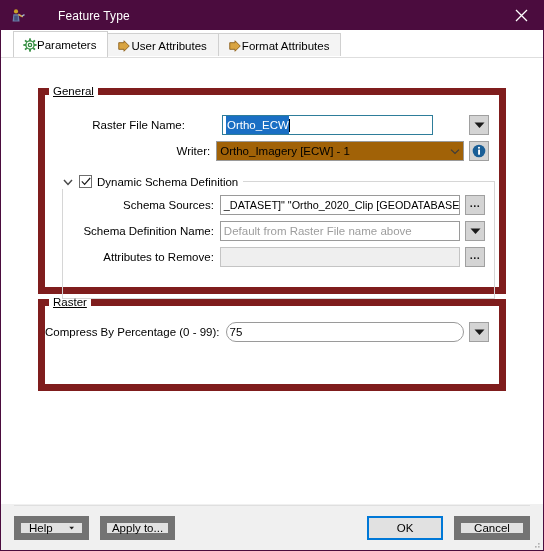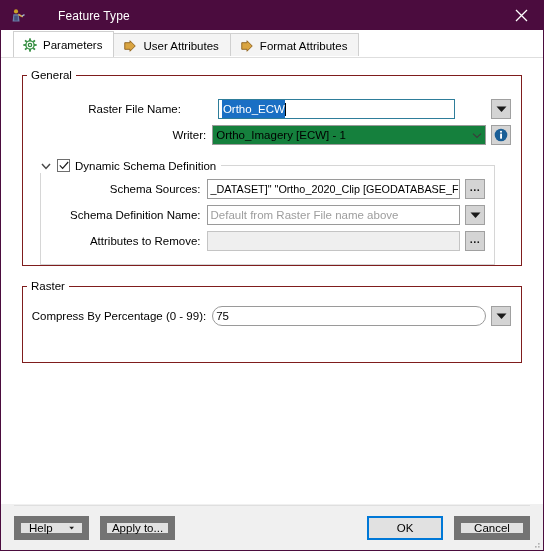--- a/index.html
+++ b/index.html
@@ -93,7 +93,6 @@
     box-sizing: border-box;
     display: flex;
     align-items: center;
-    gap: 6px;
     padding: 0 11px 0 9px;
     border: 1px solid #d0d0d0;
     border-bottom: none;

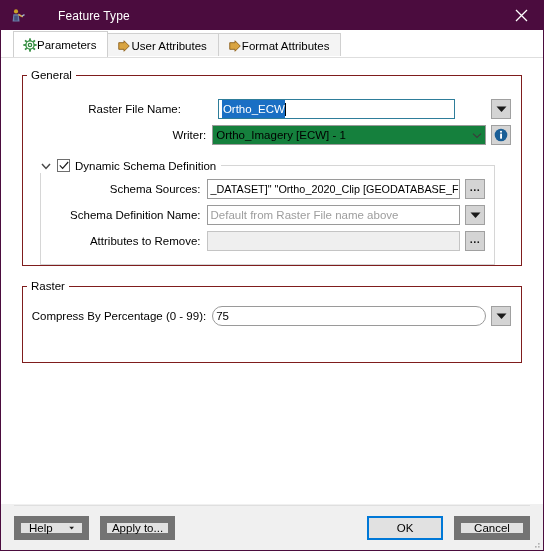--- a/index.html
+++ b/index.html
@@ -120,12 +120,13 @@
   }
 
   fieldset.group {
-    border: 1px solid #7f1d1d;
+    border: 7px solid #7f1d1d;
     border-radius: 0;
-    margin: 0;
+    margin: 16px;
     padding: 0;
     background: #ffffff;
     position: absolute;
+    text-decoration: underline;
   }
   fieldset.group > legend {
     padding: 0 4px;

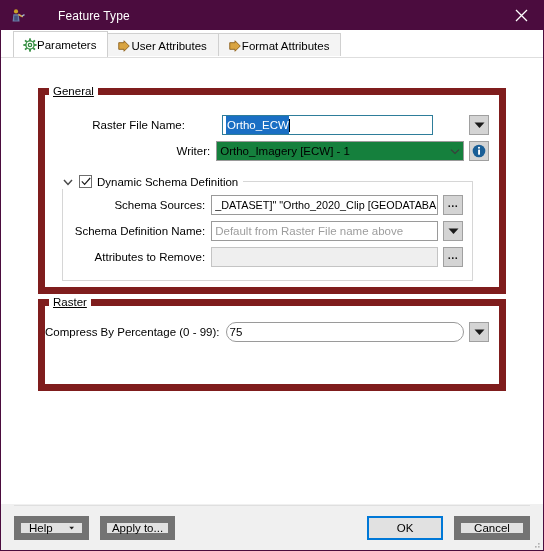--- a/index.html
+++ b/index.html
@@ -193,7 +193,7 @@
     box-sizing: border-box;
     height: 20px;
     border: 1px solid #9a9a9a;
-    background: #15803d;
+    background: #a16207;
     font-size: 11.5px;
     padding: 0 3px;
     display: flex;

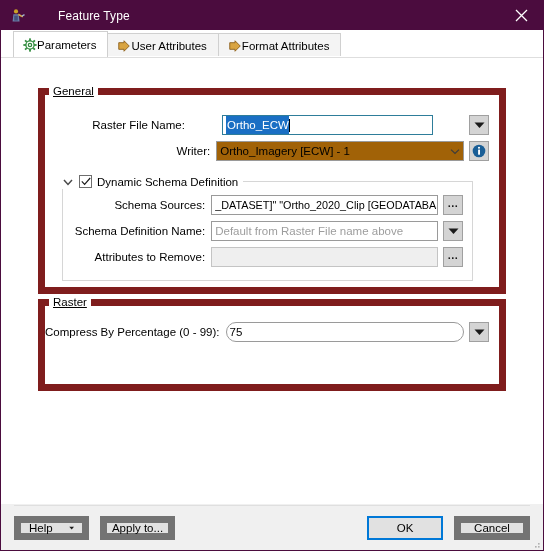--- a/index.html
+++ b/index.html
@@ -231,8 +231,8 @@
     position: absolute;
     left: 17px;
     top: 84px;
-    right: 26px;
-    height: 100px;
+    right: 4px;
+    height: 118px;
     border: 1px solid #d6d6d6;
     border-top: none;
     box-sizing: border-box;

